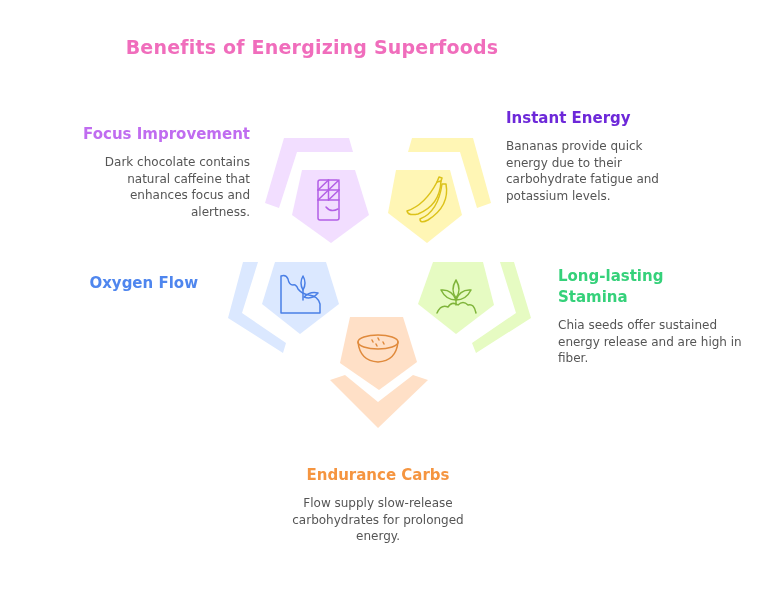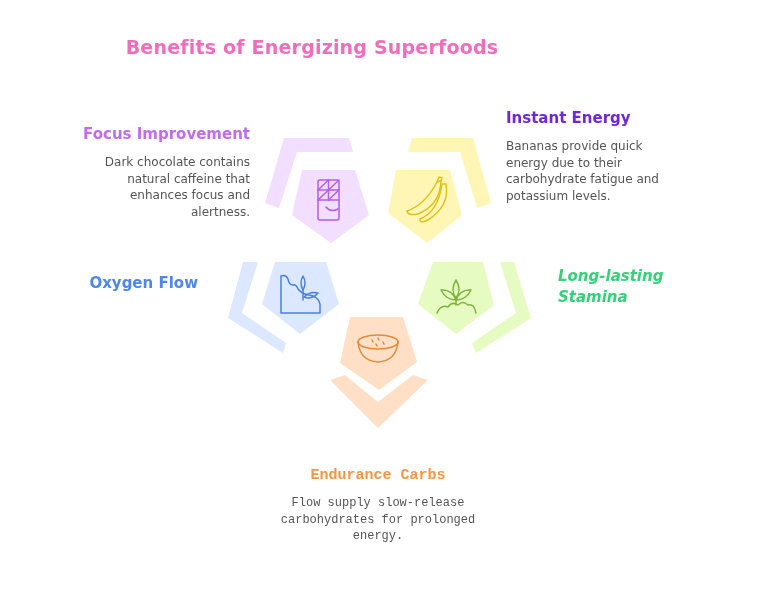--- a/index.html
+++ b/index.html
@@ -98,7 +98,7 @@
   <div class="heading" style="color:#4f86ee;">Oxygen Flow</div>
 </div>
 
-<div class="block" style="left:558px; top:266px; width:190px;font-style:italic;">
+<div class="block" style="left:558px; top:266px; width:190px;">
   <div class="heading" style="color:#35d17a; width:130px;">Long-lasting Stamina</div>
 </div>
 

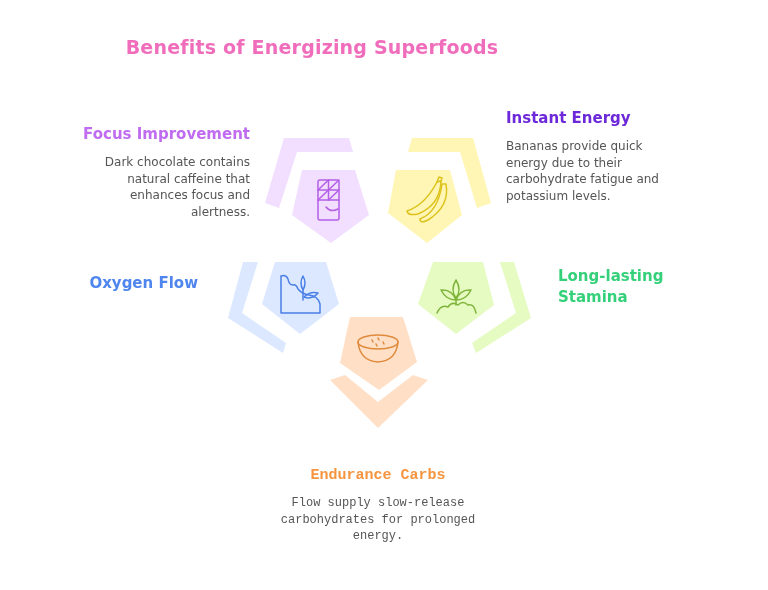--- a/index.html
+++ b/index.html
@@ -100,6 +100,7 @@
 
 <div class="block" style="left:558px; top:266px; width:190px;">
   <div class="heading" style="color:#35d17a; width:130px;">Long-lasting Stamina</div>
+  <div class="desc">Chia seeds offer sustained energy release and are high in fiber.</div>
 </div>
 
 <div class="block center-align" style="left:278px; top:465px; width:200px;">

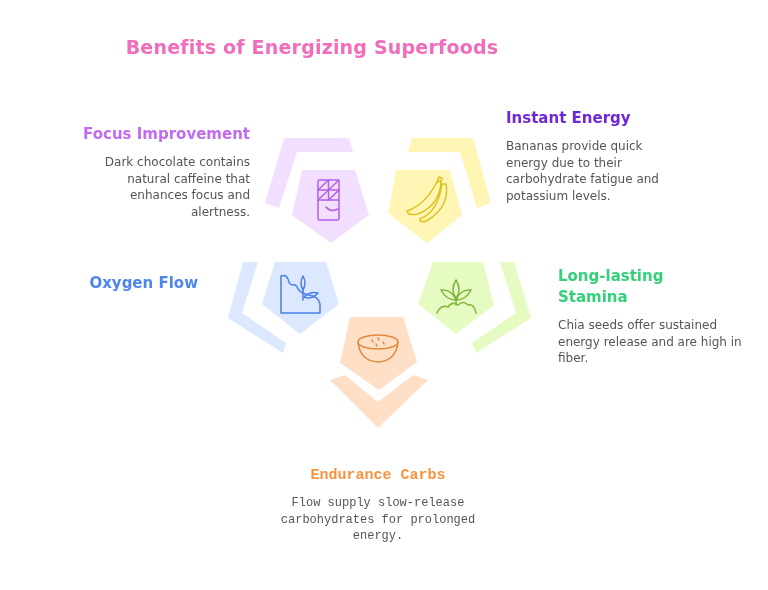--- a/index.html
+++ b/index.html
@@ -12,7 +12,7 @@
     .heading { font-size: 15px; font-weight: bold; line-height: 21px; margin: 0; }
     .desc { font-size: 12px; line-height: 16.5px; color: #555555; margin-top: 9px; }
     .right-align { text-align: right; }
-    .center-align { text-align: center; font-family: Liberation Mono, monospace; }
+    .center-align { text-align: center; }
   </style>
 </head>
 <body>

